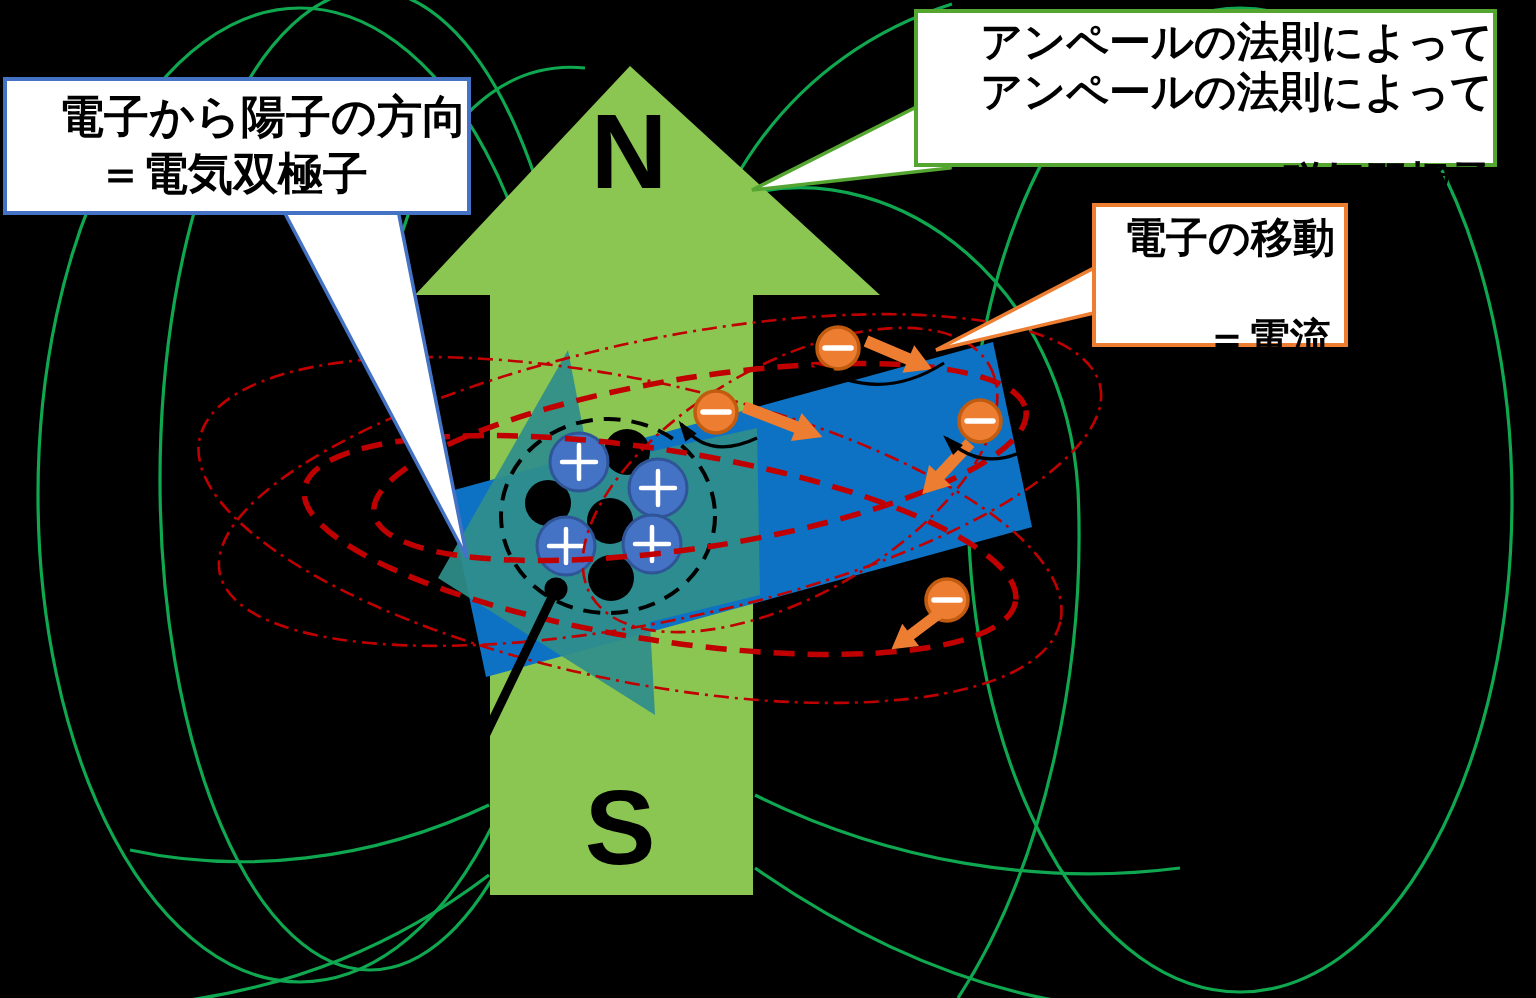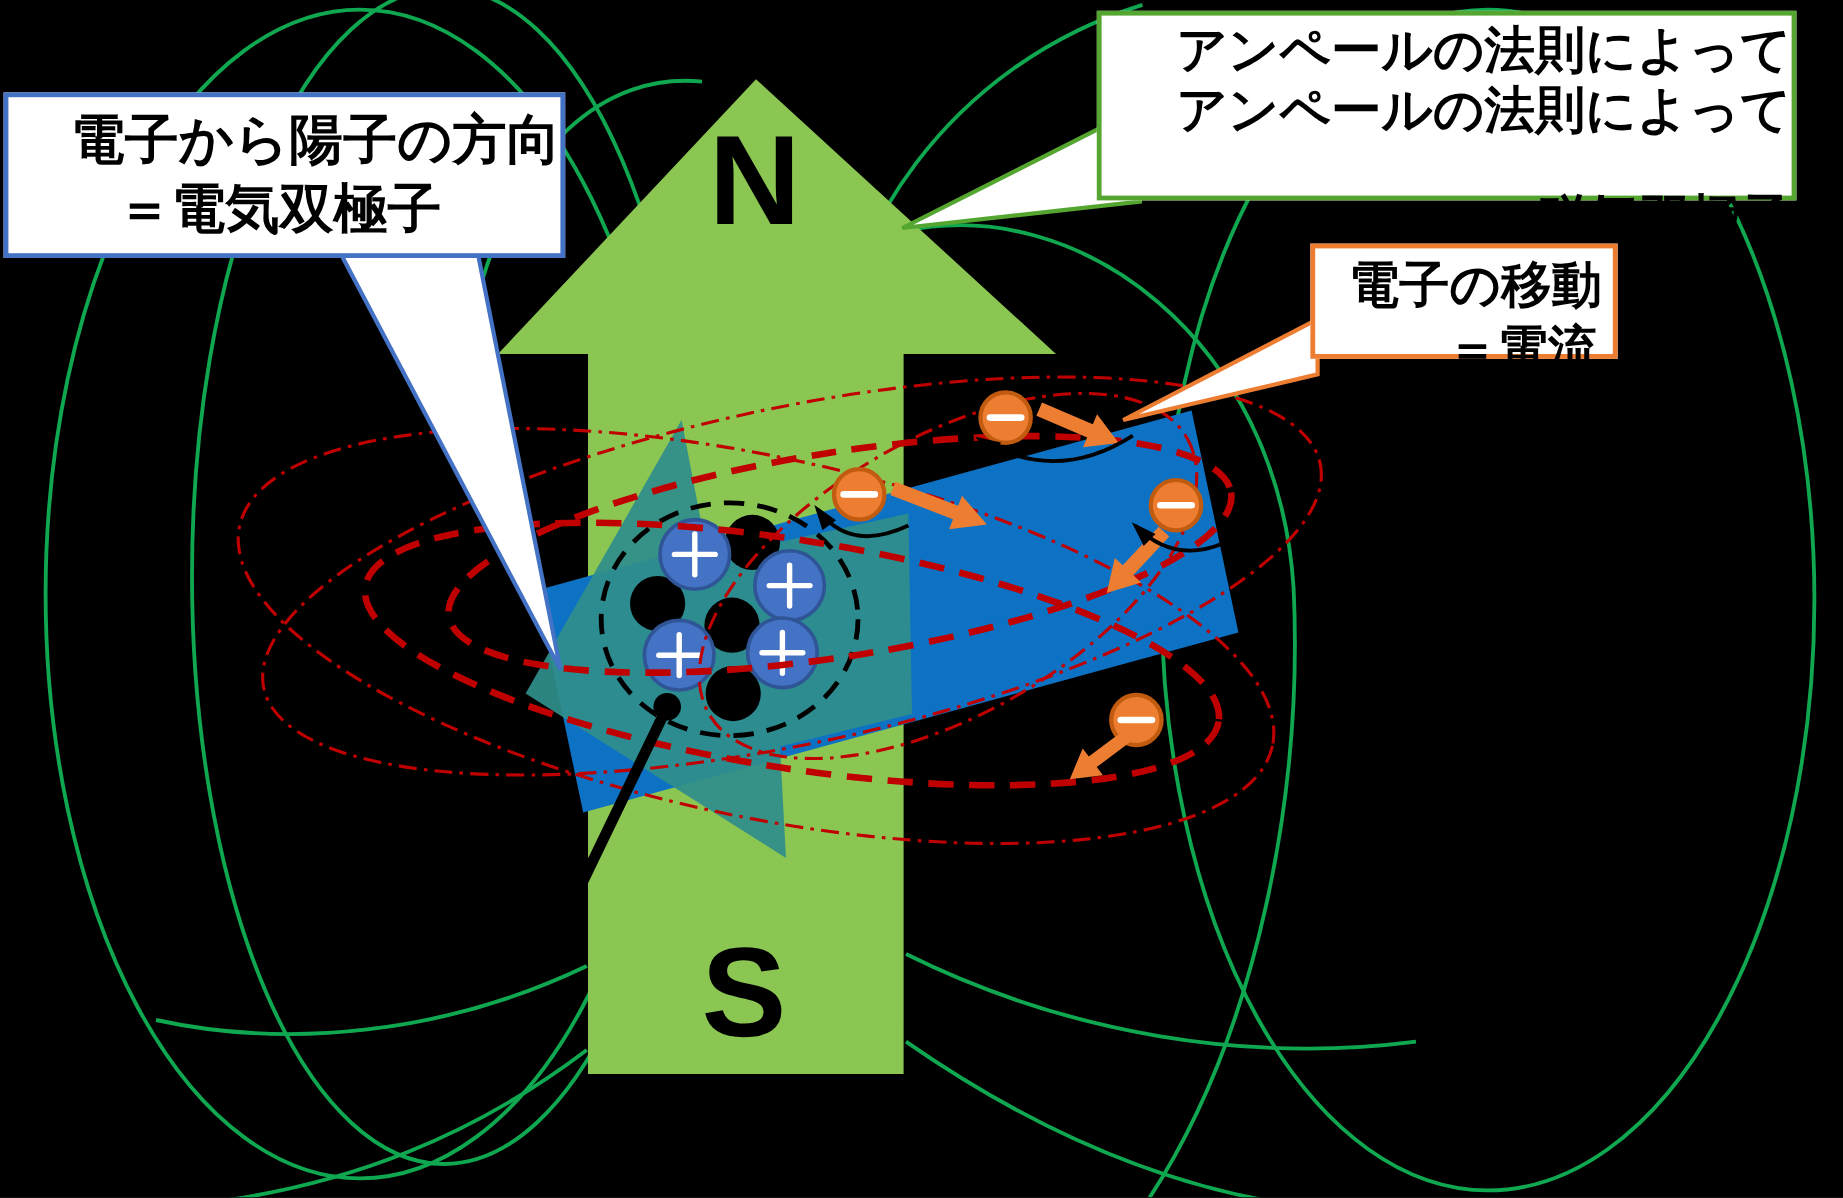--- a/index.html
+++ b/index.html
@@ -31,7 +31,7 @@
   }
   #callout-magnetic-dipole .l3{padding-left:250px;margin-top:40px;}
   #callout-current{
-    left:1092px;top:203px;width:256px;height:96px;border-color:#ED7D31;
+    left:1092px;top:203px;width:256px;height:144px;border-color:#ED7D31;
     font-size:42px;line-height:53px;padding-top:4px;
   }
   #callout-current .l1{padding-left:28px;}

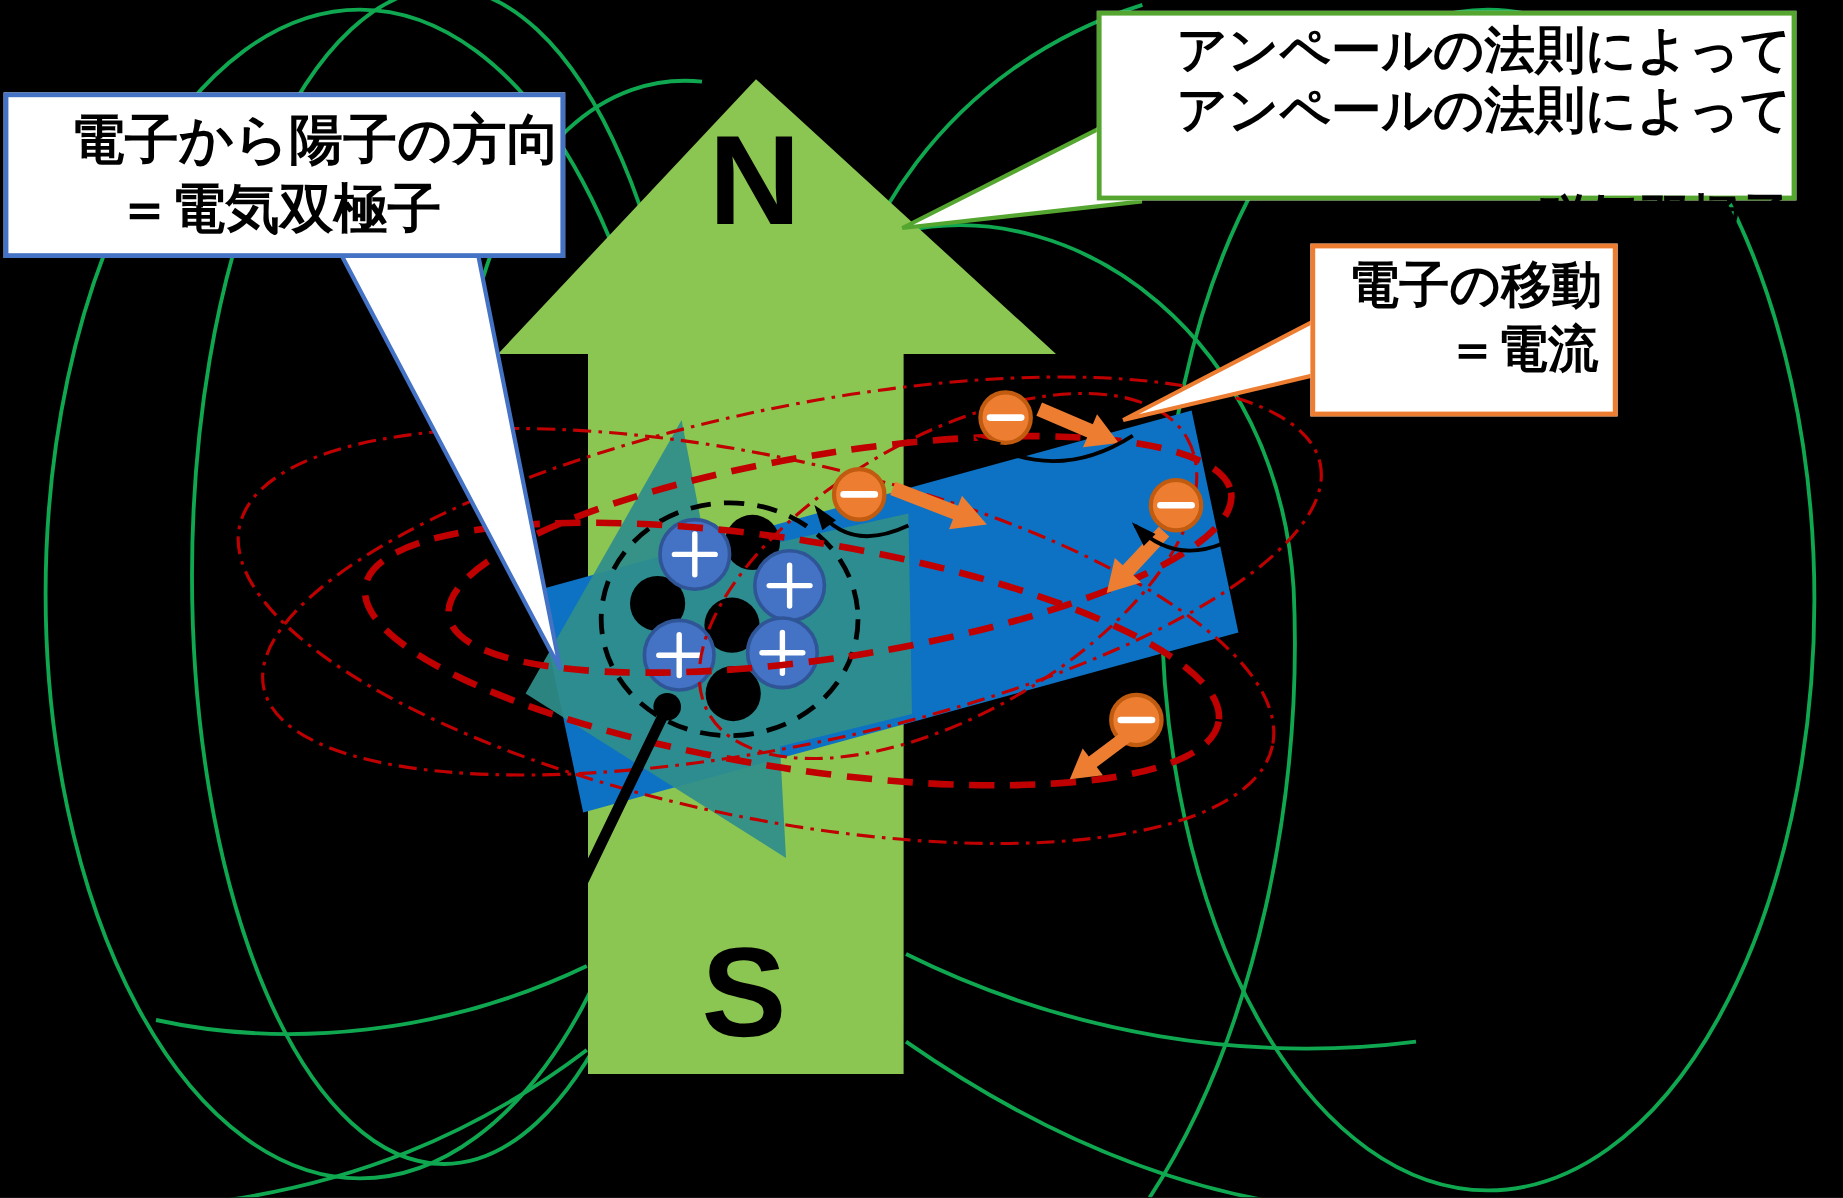--- a/index.html
+++ b/index.html
@@ -35,7 +35,7 @@
     font-size:42px;line-height:53px;padding-top:4px;
   }
   #callout-current .l1{padding-left:28px;}
-  #callout-current .l2{padding-left:110px;}
+  #callout-current .l2{padding-left:110px;margin-top:48px;}
 </style>
 </head>
 <body>

